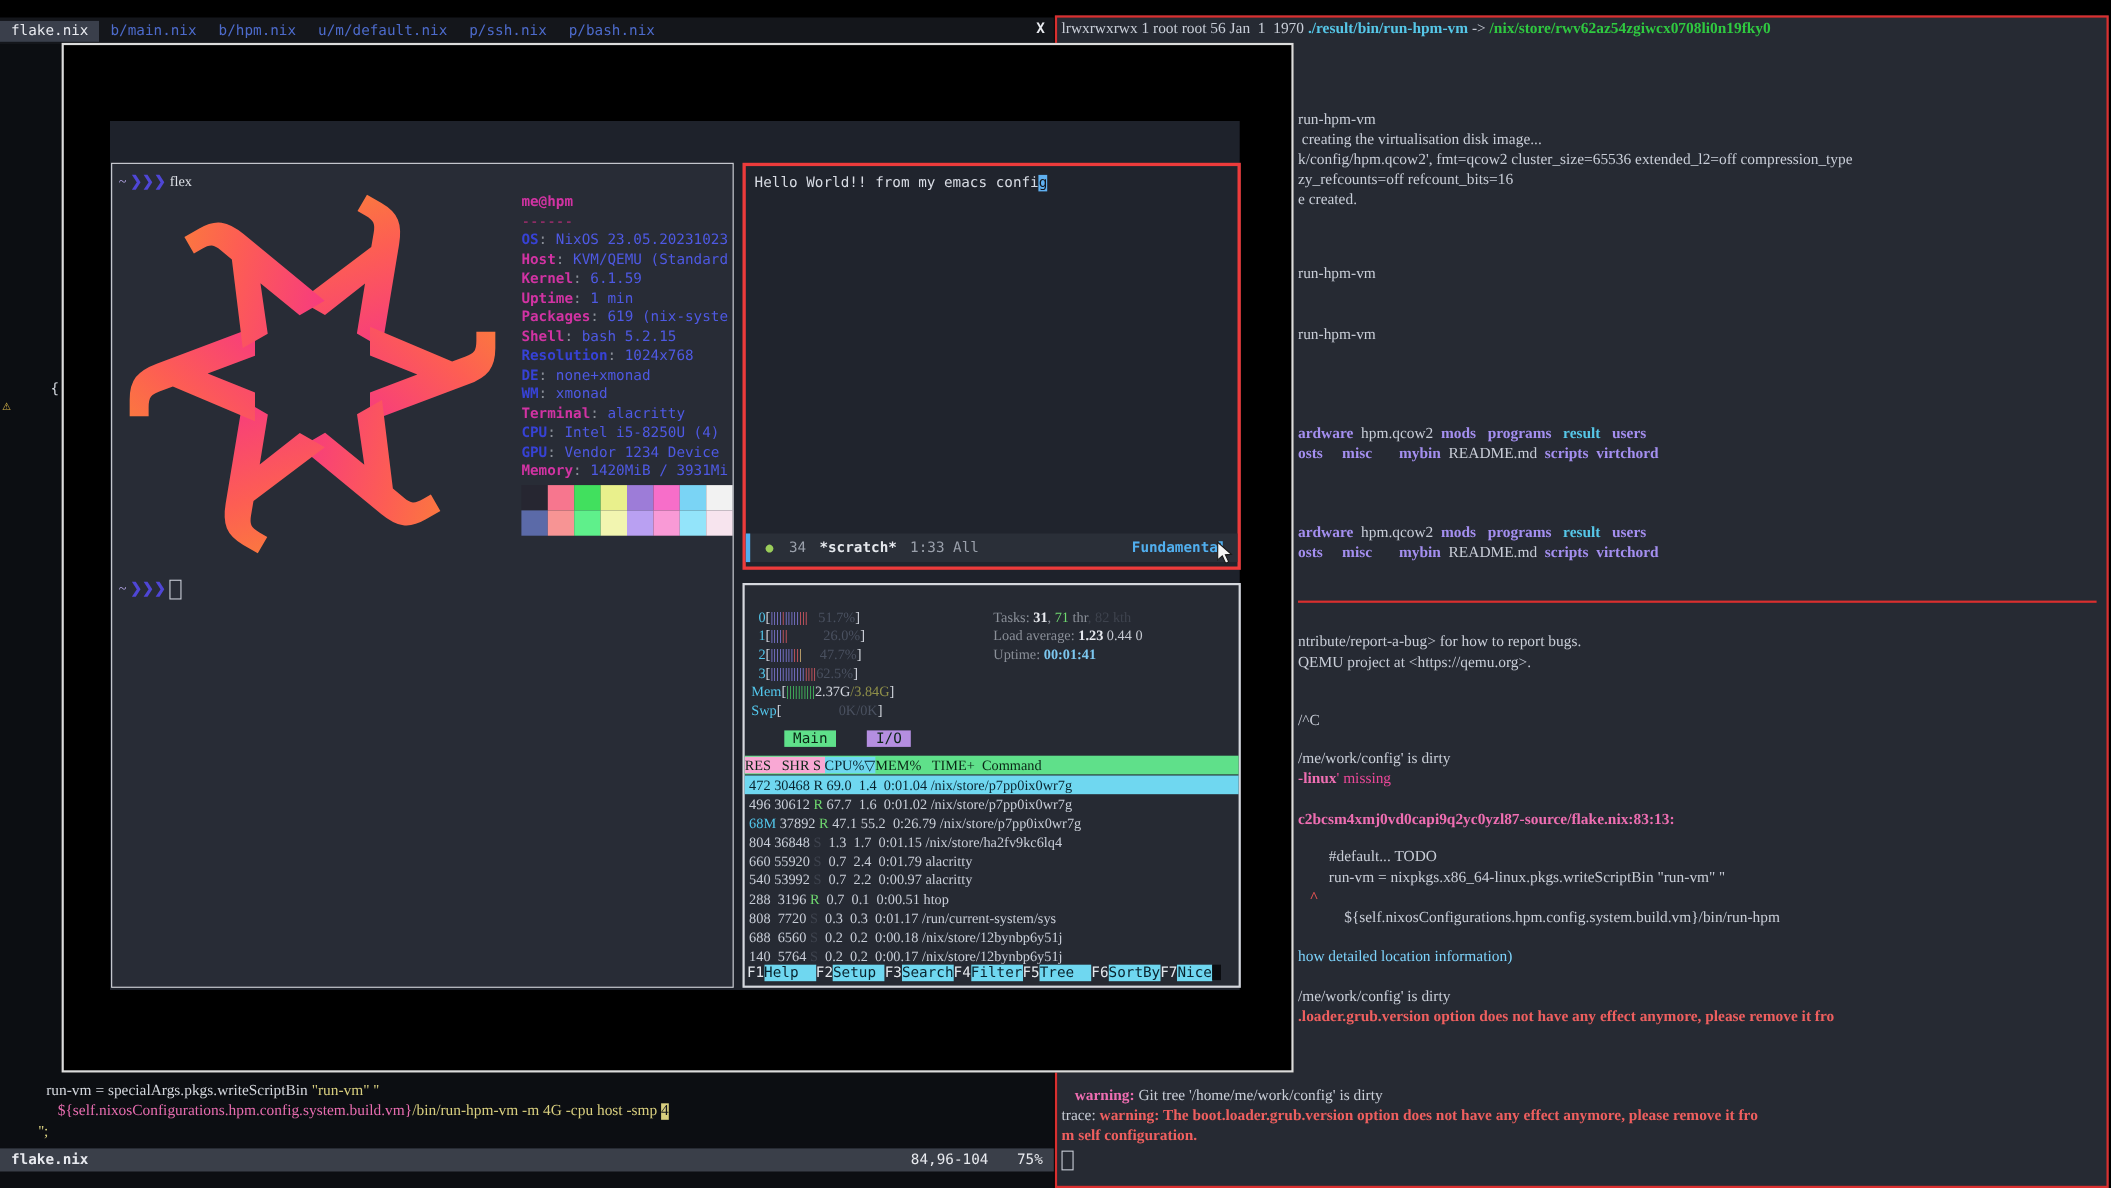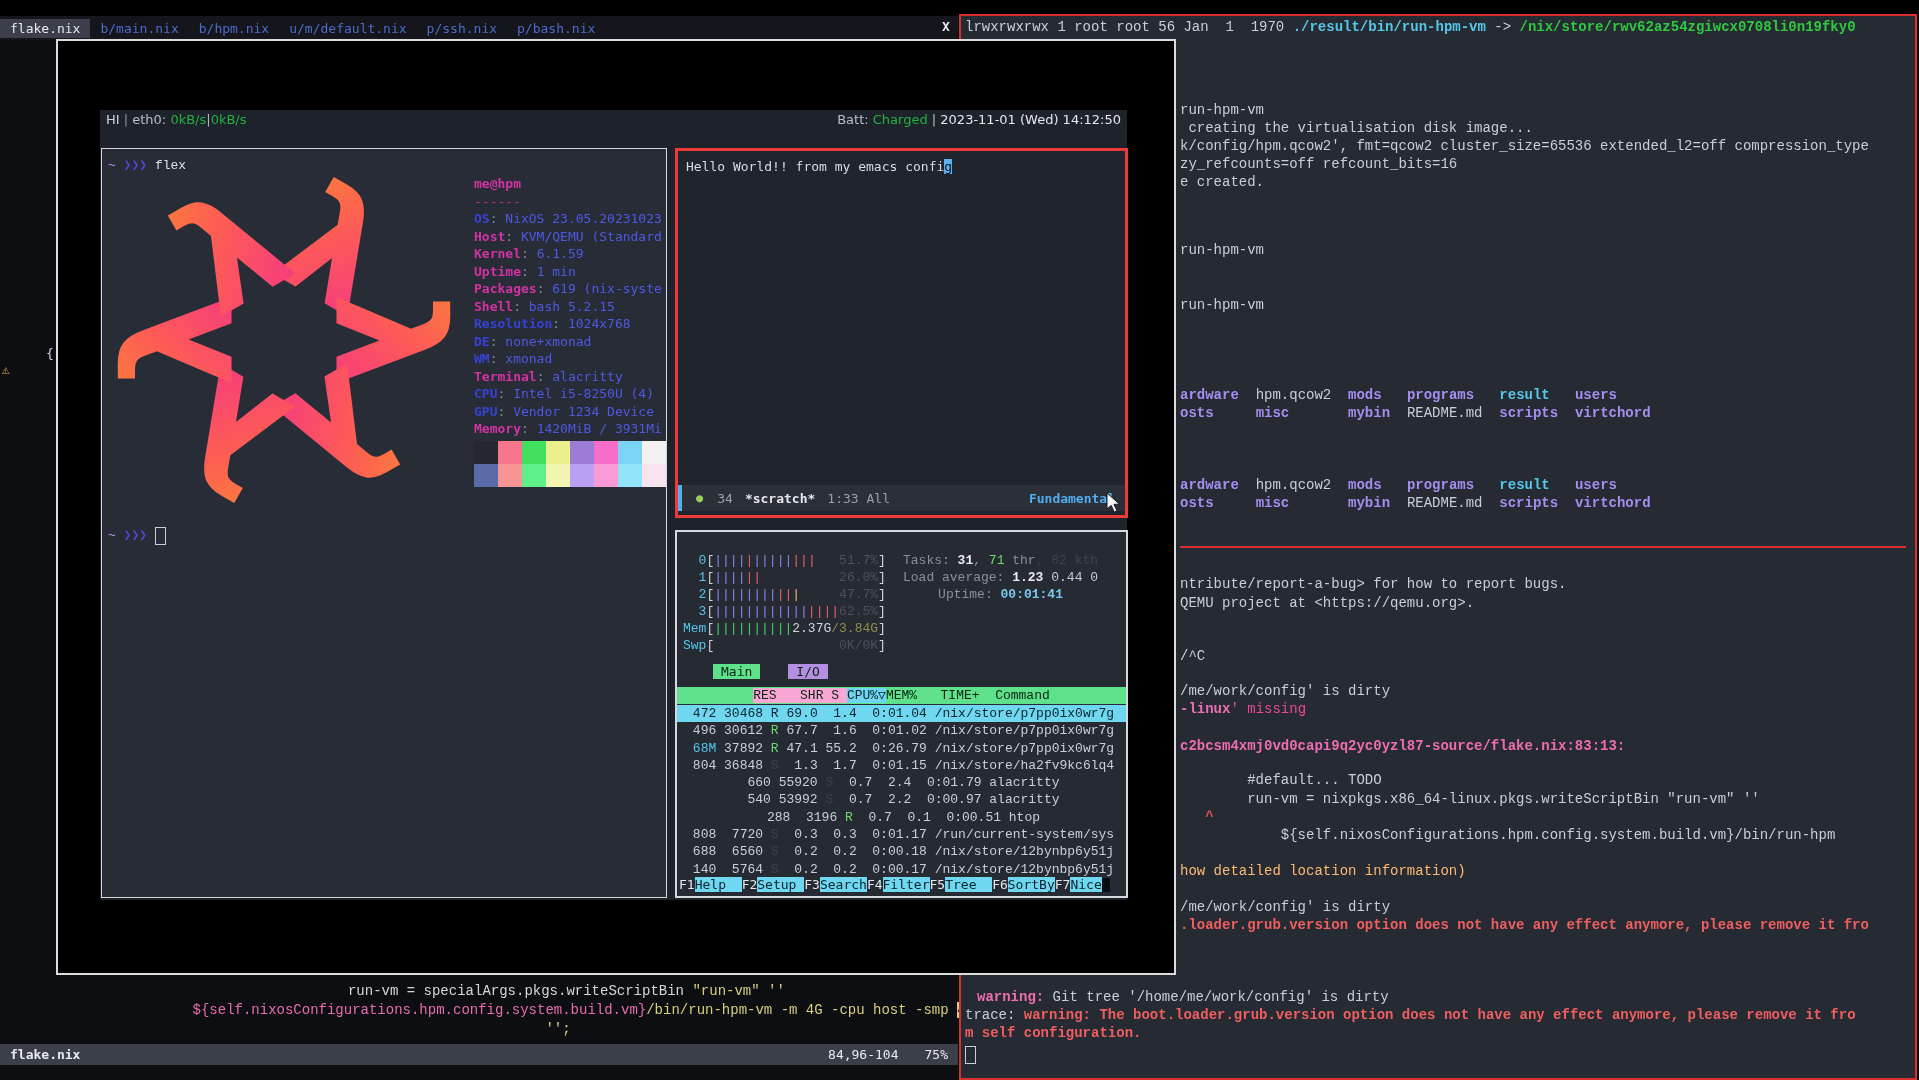--- a/index.html
+++ b/index.html
@@ -7,7 +7,7 @@
          font-family:"DejaVu Sans",sans-serif;}
   .abs{position:absolute;}
   .mono{font-family:"DejaVu Sans Mono",monospace;}
-  pre.line{margin:0;white-space:pre;font-family:Liberation Mono, monospace;text-align:center;}
+  pre.line{margin:0;white-space:pre;font-family:Liberation Serif, serif;}
 
   
   #xmobar{left:0;top:0;width:1919px;height:16px;background:#07090c;color:#b8bdc6;

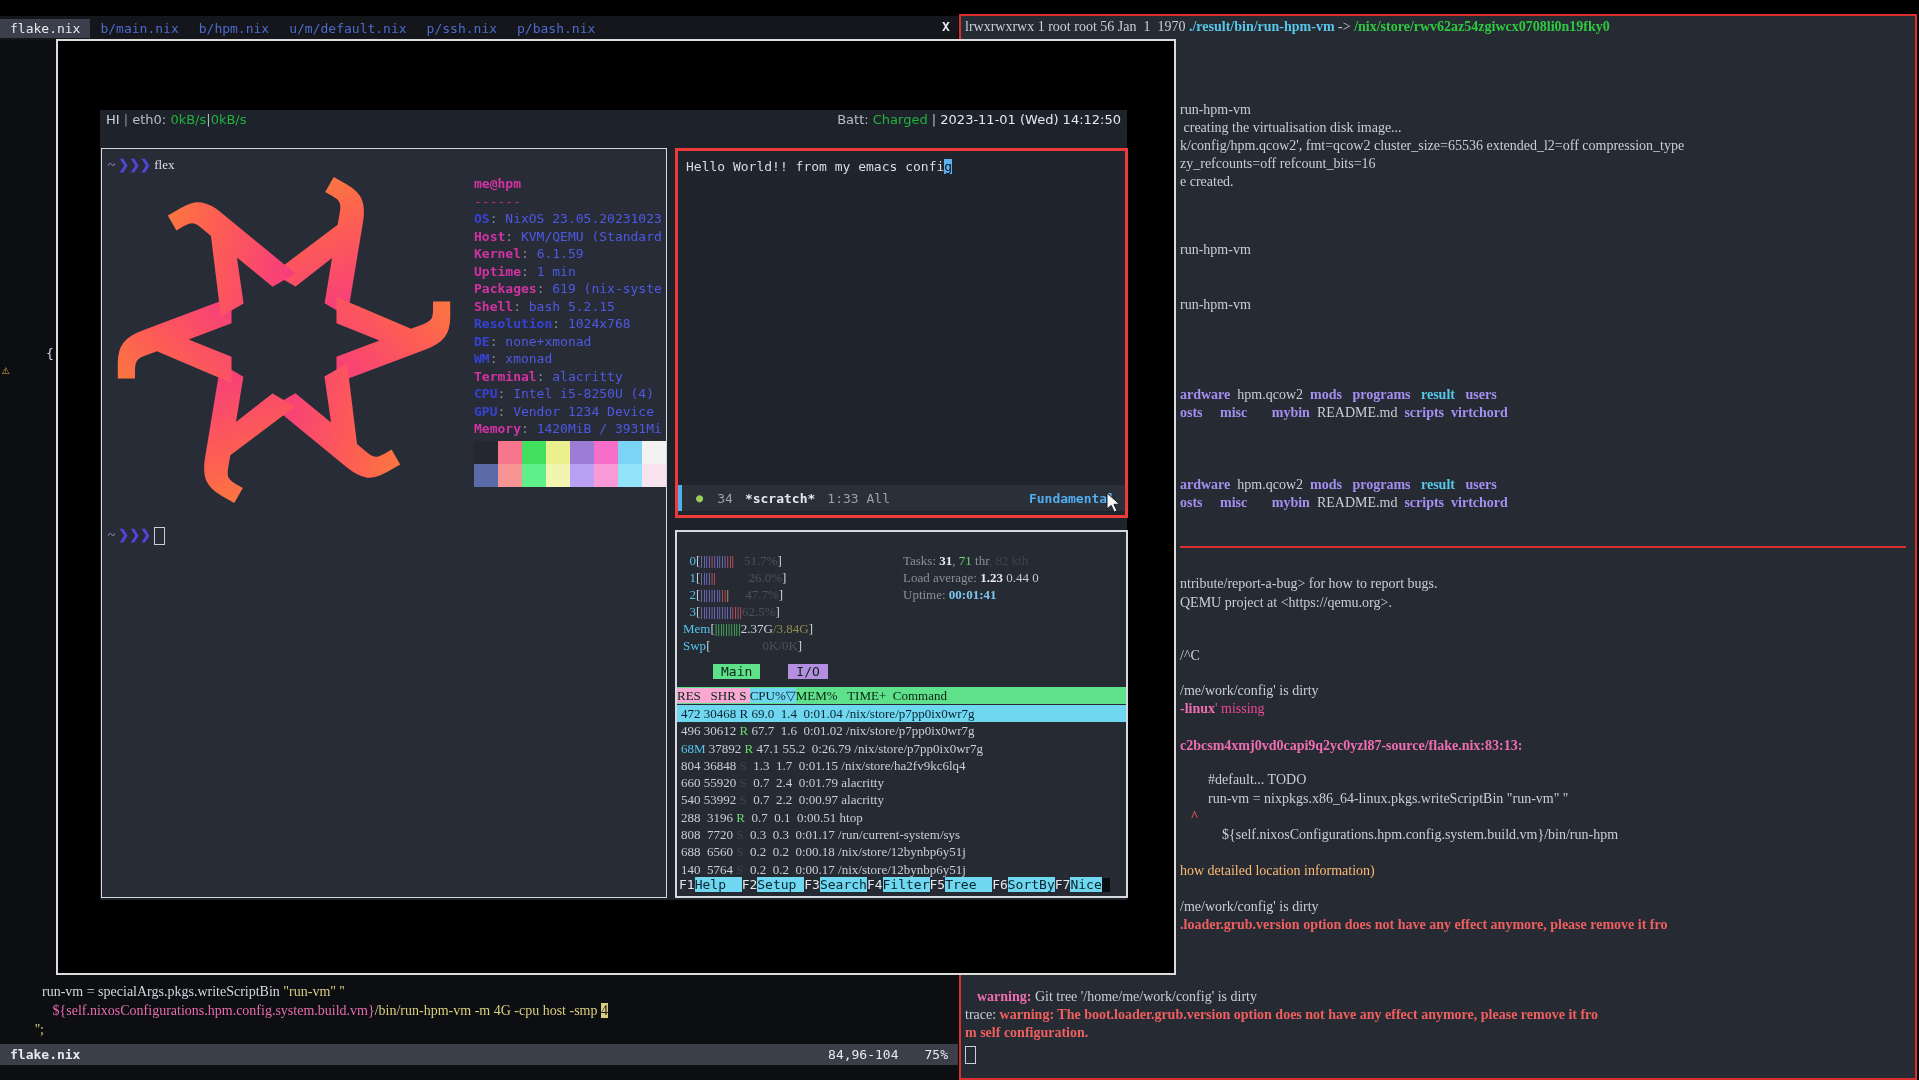--- a/index.html
+++ b/index.html
@@ -153,10 +153,6 @@
 
   <div id="qemu" class="abs">
     <div id="vm-screen" class="abs">
-      <div id="vm-xmobar" class="abs">
-        <span><span style="color: rgb(208, 212, 220);">HI </span><span style="color: rgb(138, 143, 152);">| </span><span style="color: rgb(184, 189, 198);">eth0: </span><span style="color: rgb(35, 178, 60);">0kB/s</span><span style="color: rgb(184, 189, 198);">|</span><span style="color: rgb(35, 178, 60);">0kB/s</span></span>
-        <span><span style="color: rgb(184, 189, 198);">Batt: </span><span style="color: rgb(35, 178, 60);">Charged</span><span style="color: rgb(184, 189, 198);"> | </span><span style="color: rgb(230, 232, 236);">2023-11-01 (Wed) 14:12:50</span></span>
-      </div>
 
       <div id="vm-term" class="abs">
         <pre id="prompt1" class="line"><span style="color: rgb(178, 164, 227);">~</span><span style="color: rgb(79, 70, 214); font-weight: bold;"> ❯❯❯ </span><span style="color: rgb(221, 224, 230);">flex</span></pre>

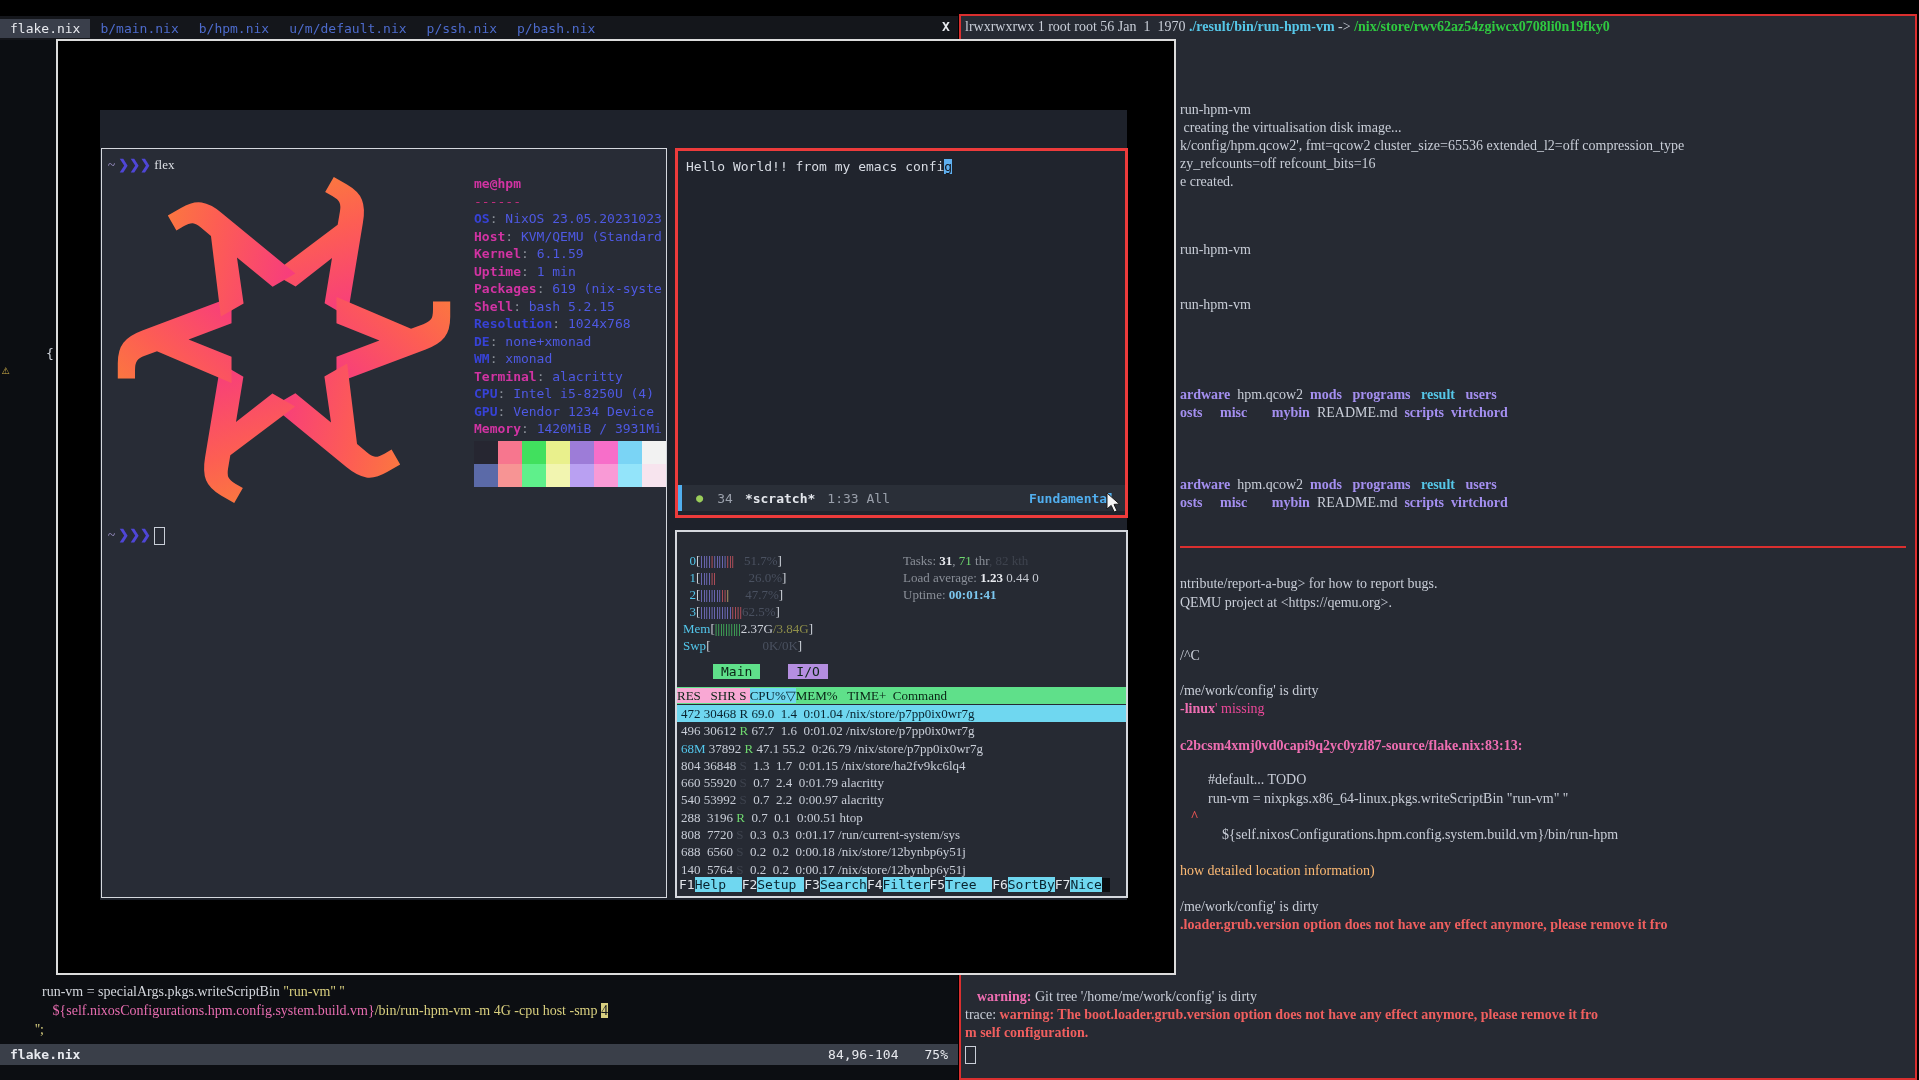--- a/index.html
+++ b/index.html
@@ -141,7 +141,7 @@
         <pre class="line tline" style="position: absolute; left: 219px; top: 774px;"><span style="color: rgb(201, 206, 216);">        run-vm = nixpkgs.x86_64-linux.pkgs.writeScriptBin "run-vm" ''</span></pre>
         <pre class="line tline" style="position: absolute; left: 219px; top: 792px;"><span style="color: rgb(224, 82, 82); font-weight: bold;">   ^</span></pre>
         <pre class="line tline" style="position: absolute; left: 219px; top: 810px;"><span style="color: rgb(201, 206, 216);">            ${self.nixosConfigurations.hpm.config.system.build.vm}/bin/run-hpm</span></pre>
-        <pre class="line tline" style="position: absolute; left: 219px; top: 846px;"><span style="color: #fdba74;">how detailed location information)</span></pre>
+        <pre class="line tline" style="position: absolute; left: 219px; top: 846px;"><span style="color: #7dd3fc;">how detailed location information)</span></pre>
         <pre class="line tline" style="position: absolute; left: 219px; top: 882px;"><span style="color: rgb(201, 206, 216);">/me/work/config' is dirty</span></pre>
         <pre class="line tline" style="position: absolute; left: 219px; top: 900px;"><span style="color: rgb(239, 95, 95); font-weight: bold;">.loader.grub.version option does not have any effect anymore, please remove it fro</span></pre>
         <pre class="line tline" style="position: absolute; left: 16px; top: 972px;"><span style="color: rgb(239, 110, 178); font-weight: bold;">warning:</span><span style="color: rgb(201, 206, 216);"> Git tree '/home/me/work/config' is dirty</span></pre>

